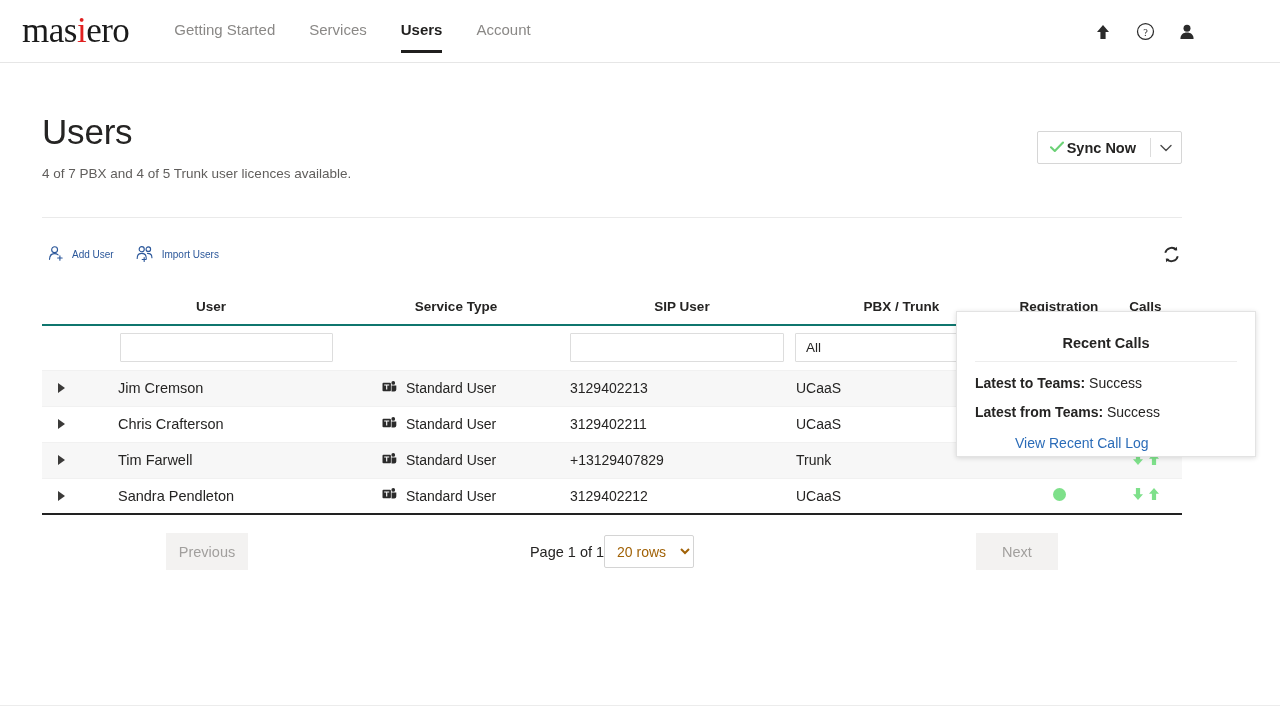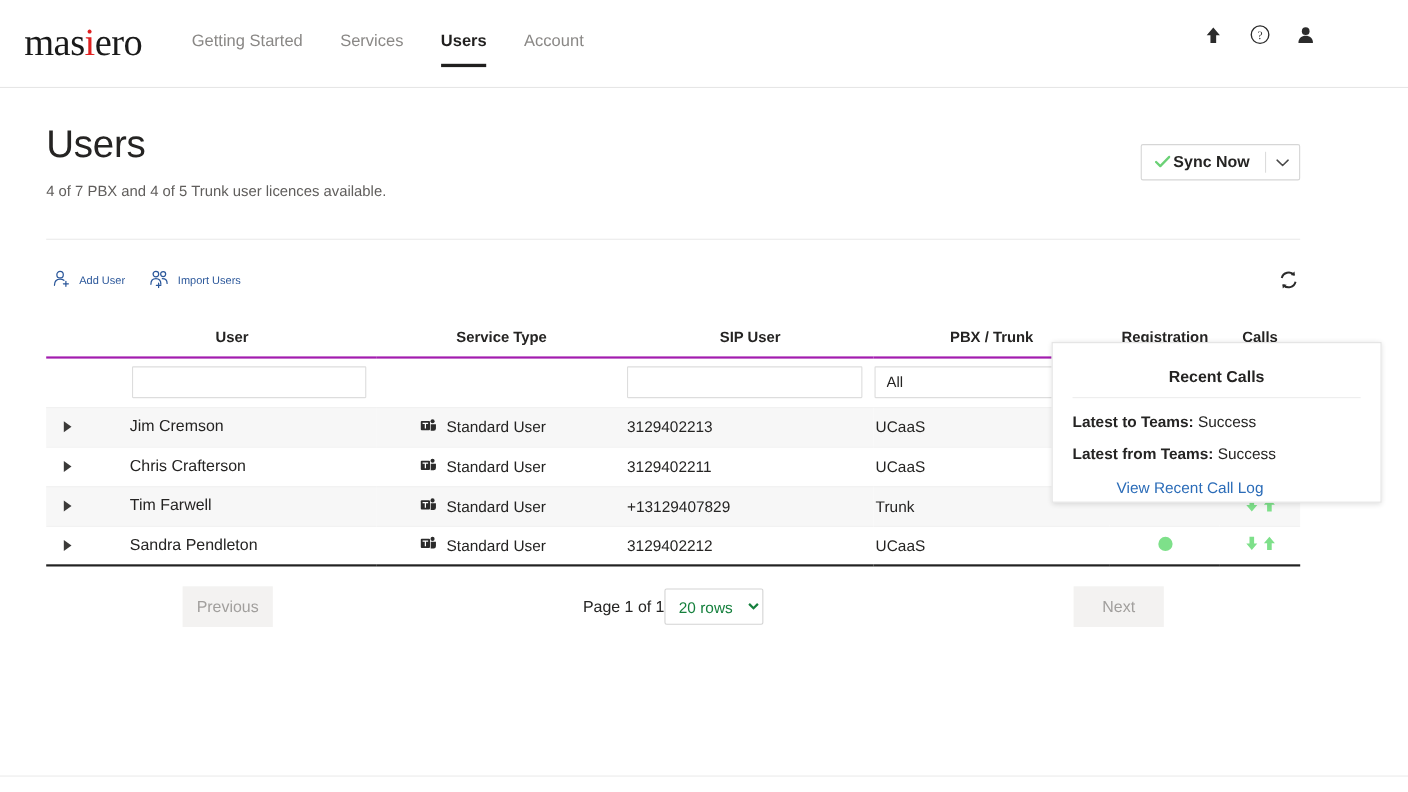--- a/index.html
+++ b/index.html
@@ -15,7 +15,7 @@
   
   .topbar {
     position: absolute; left: 0; top: 0;
-    width: 1280px; height: 80px;
+    width: 1280px; height: 63px;
     background: #ffffff;
     border-bottom: 1px solid #e6e6e6;
     display: flex; align-items: center;

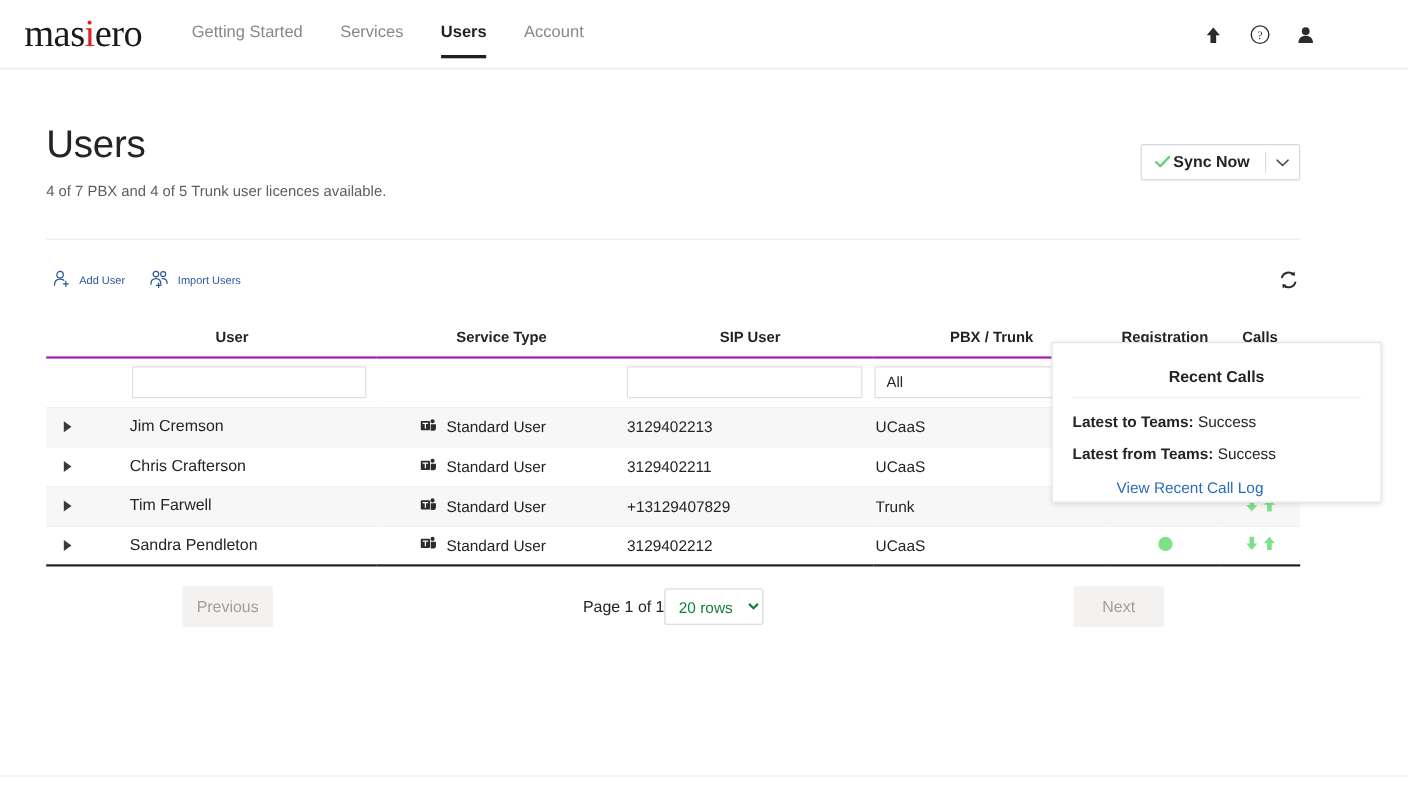--- a/index.html
+++ b/index.html
@@ -126,7 +126,7 @@
   .tbl th {
     font-size: 13.5px; font-weight: bold; color: #252423;
     padding: 0 0 10px 0; text-align: center;
-    border-bottom: 2px solid #a21caf;
+    border-bottom: 2px solid #0f766e;
     white-space: nowrap;
   }
   .tbl td {

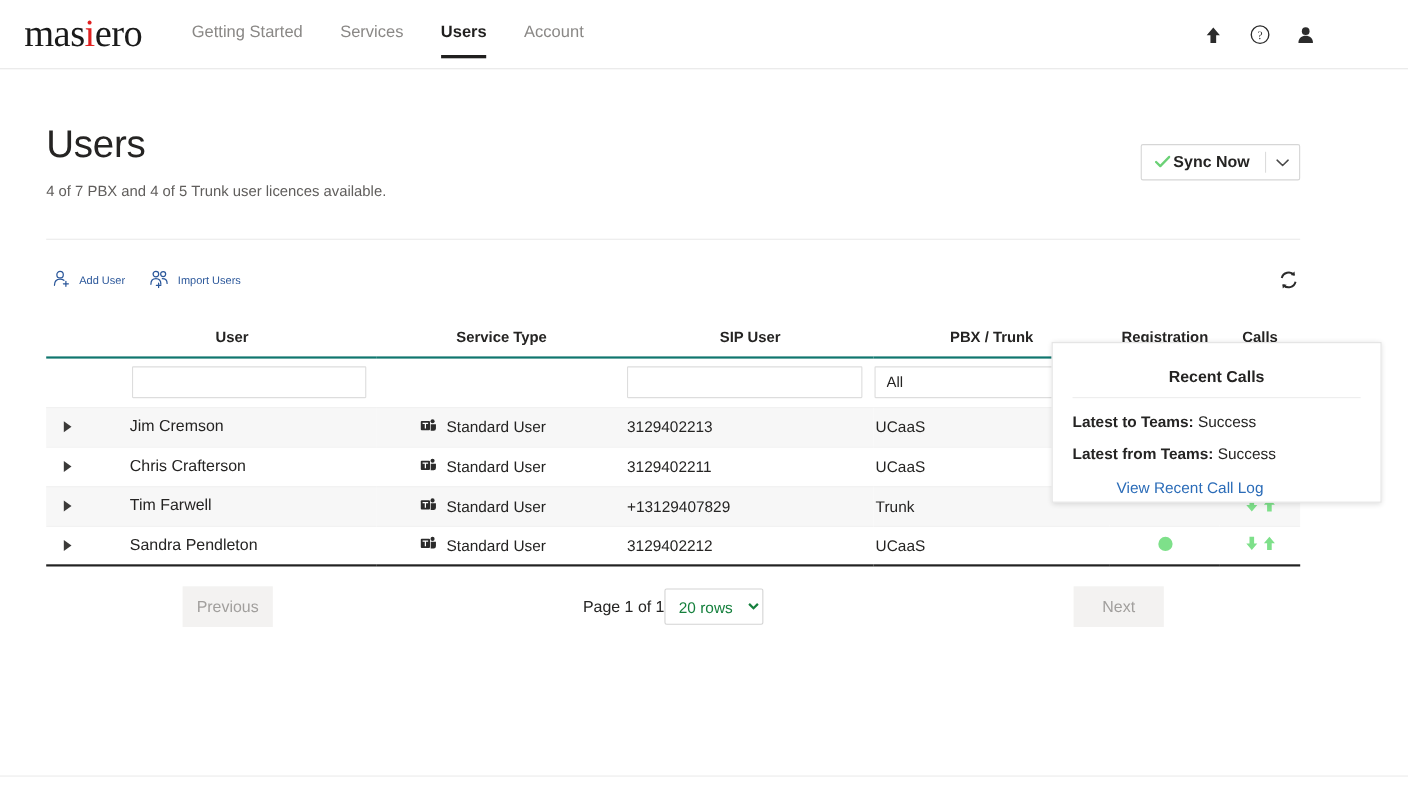--- a/index.html
+++ b/index.html
@@ -204,7 +204,7 @@
     border: 1px solid #d4d4d4; border-radius: 2px;
     background: #fff;
     font-family: "Liberation Sans", sans-serif;
-    font-size: 14px; color: #15803d;
+    font-size: 14px; color: #a16207;
     padding-left: 8px;
   }
   .pg-next { margin-right: 124px; }

